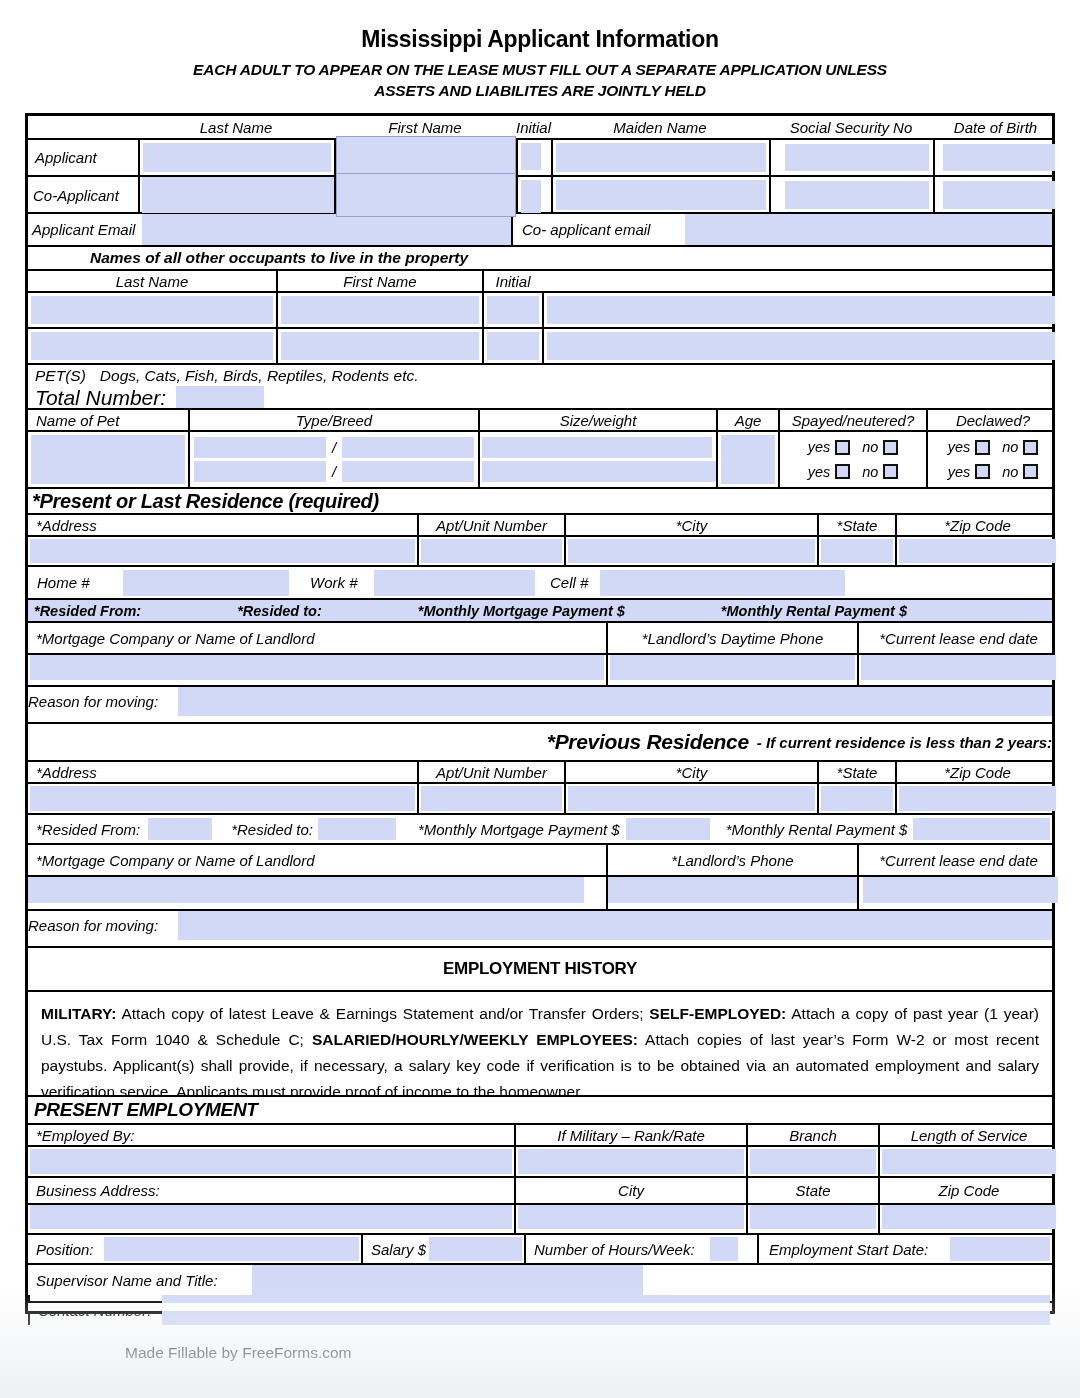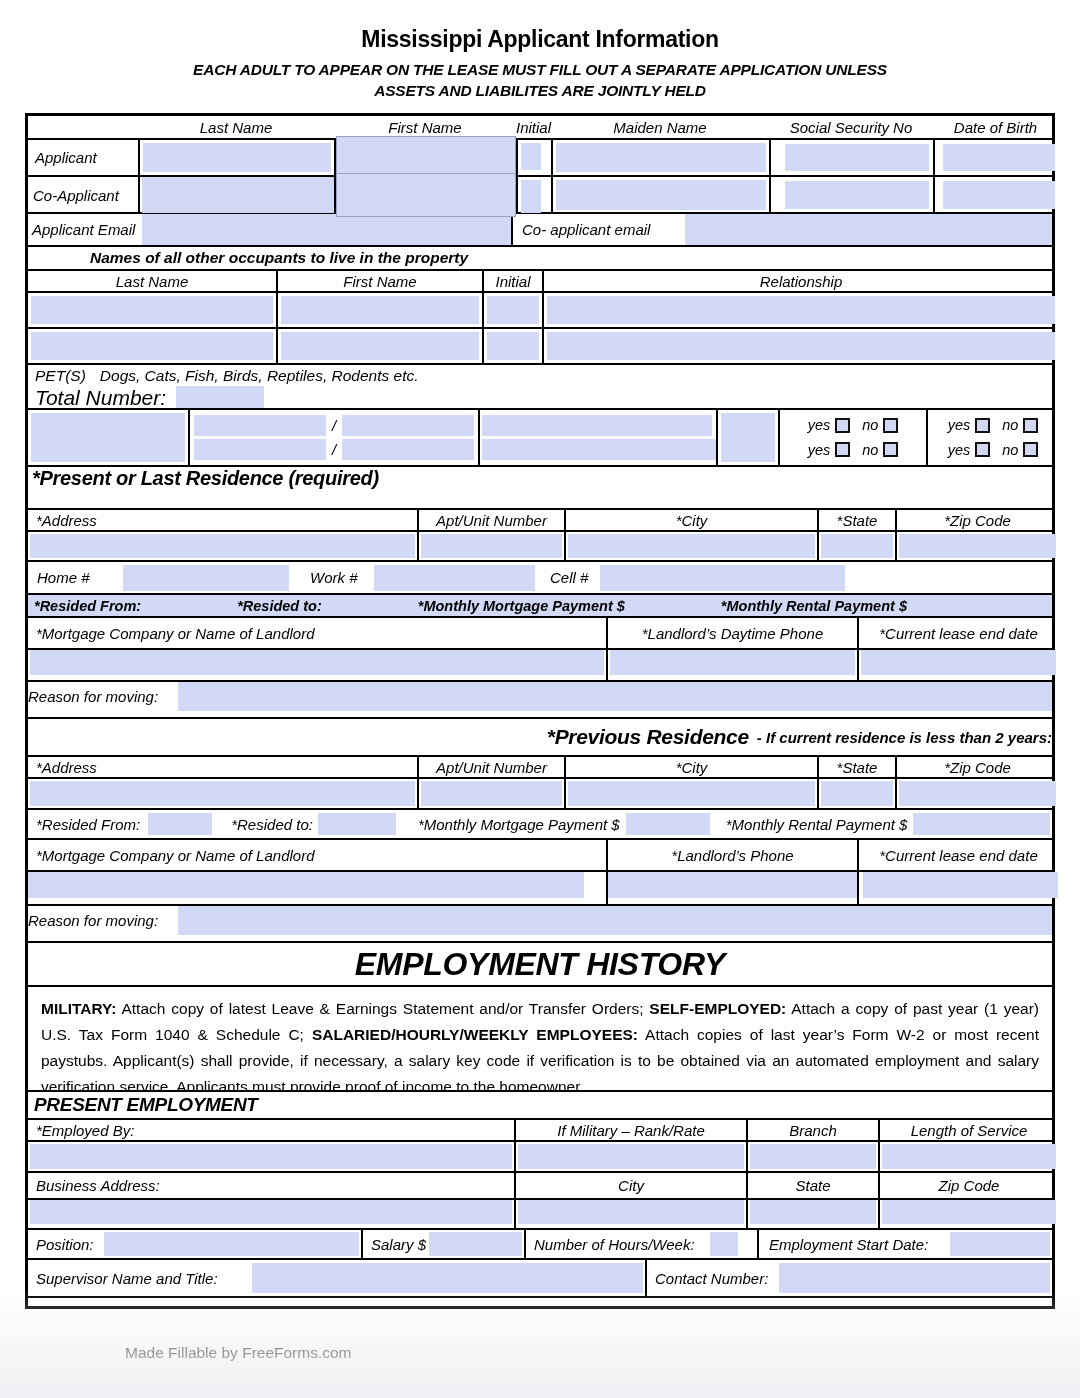--- a/index.html
+++ b/index.html
@@ -229,9 +229,6 @@
       <div class="c">
           <span class="hdr">Initial</span>
         </div>
-      <div class="c">
-          <span class="hdr">Relationship</span>
-        </div>
     </div>
 
     <div class="row grid g-occ r-occ">

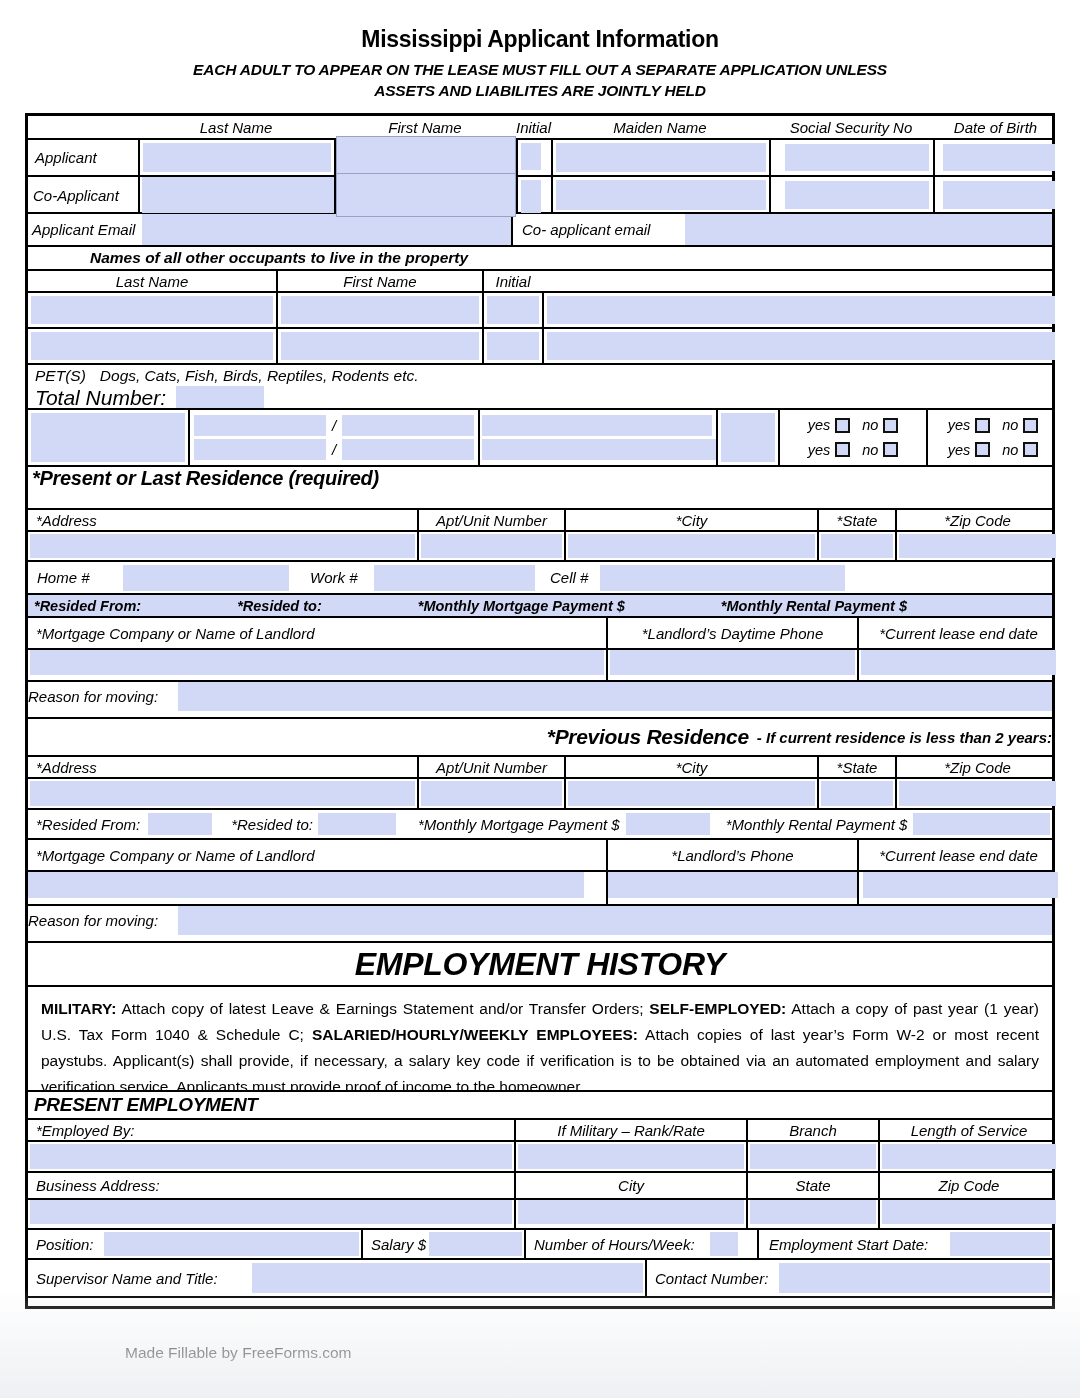--- a/index.html
+++ b/index.html
@@ -270,6 +270,26 @@
       </div>
     </div>
 
+    <div class="row grid g-pet r-pethdr">
+      <div class="c">
+          <span class="hdr left">Name of Pet</span>
+        </div>
+      <div class="c">
+          <span class="hdr">Type/Breed</span>
+        </div>
+      <div class="c">
+          <span class="hdr">Size/weight</span>
+        </div>
+      <div class="c">
+          <span class="hdr">Age</span>
+        </div>
+      <div class="c">
+          <span class="hdr">Spayed/neutered?</span>
+        </div>
+      <div class="c">
+          <span class="hdr">Declawed?</span>
+        </div>
+    </div>
 
     <div class="row grid g-pet r-pet">
       <div class="c">

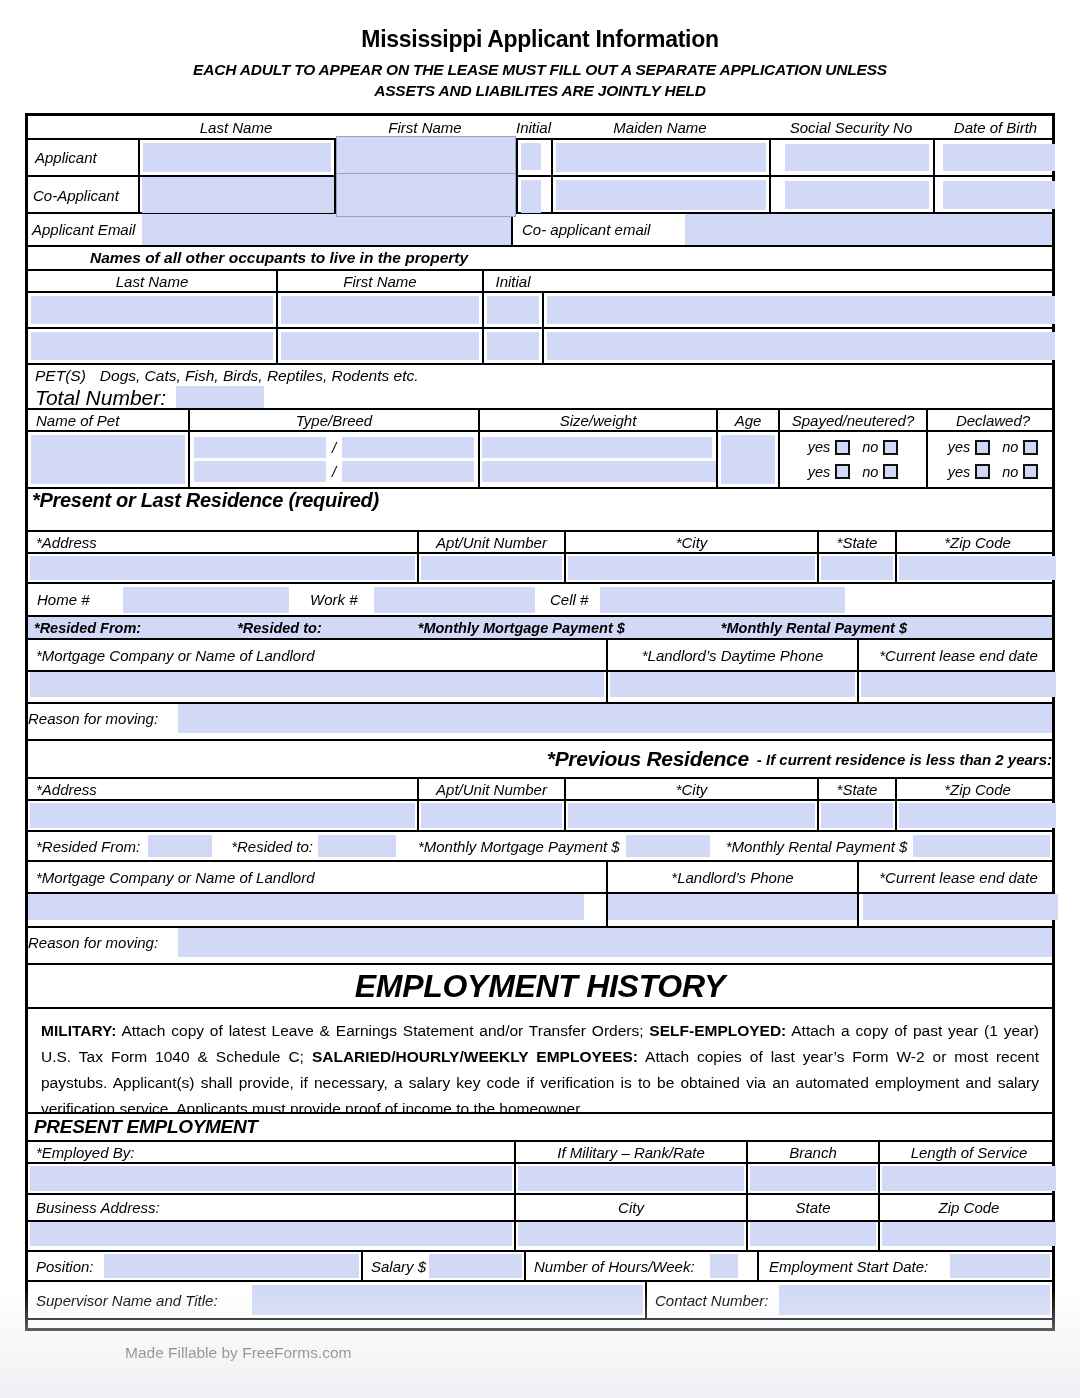--- a/index.html
+++ b/index.html
@@ -61,7 +61,7 @@
   .cb { width:15px; height:15px; border:2px solid #111; background:var(--blue); display:inline-block; margin-right:12px; }
   .cb.last { margin-right:0; }
 
-  .r-sechead { height:43px; align-items:flex-start; }
+  .r-sechead { height:26px; align-items:flex-end; }
   .sechead { font-size:20px; font-weight:bold; font-style:italic; padding-left:4px; letter-spacing:-0.3px; white-space:nowrap; }
 
   .g-addr { grid-template-columns:389px 147px 253px 78px 163px; }

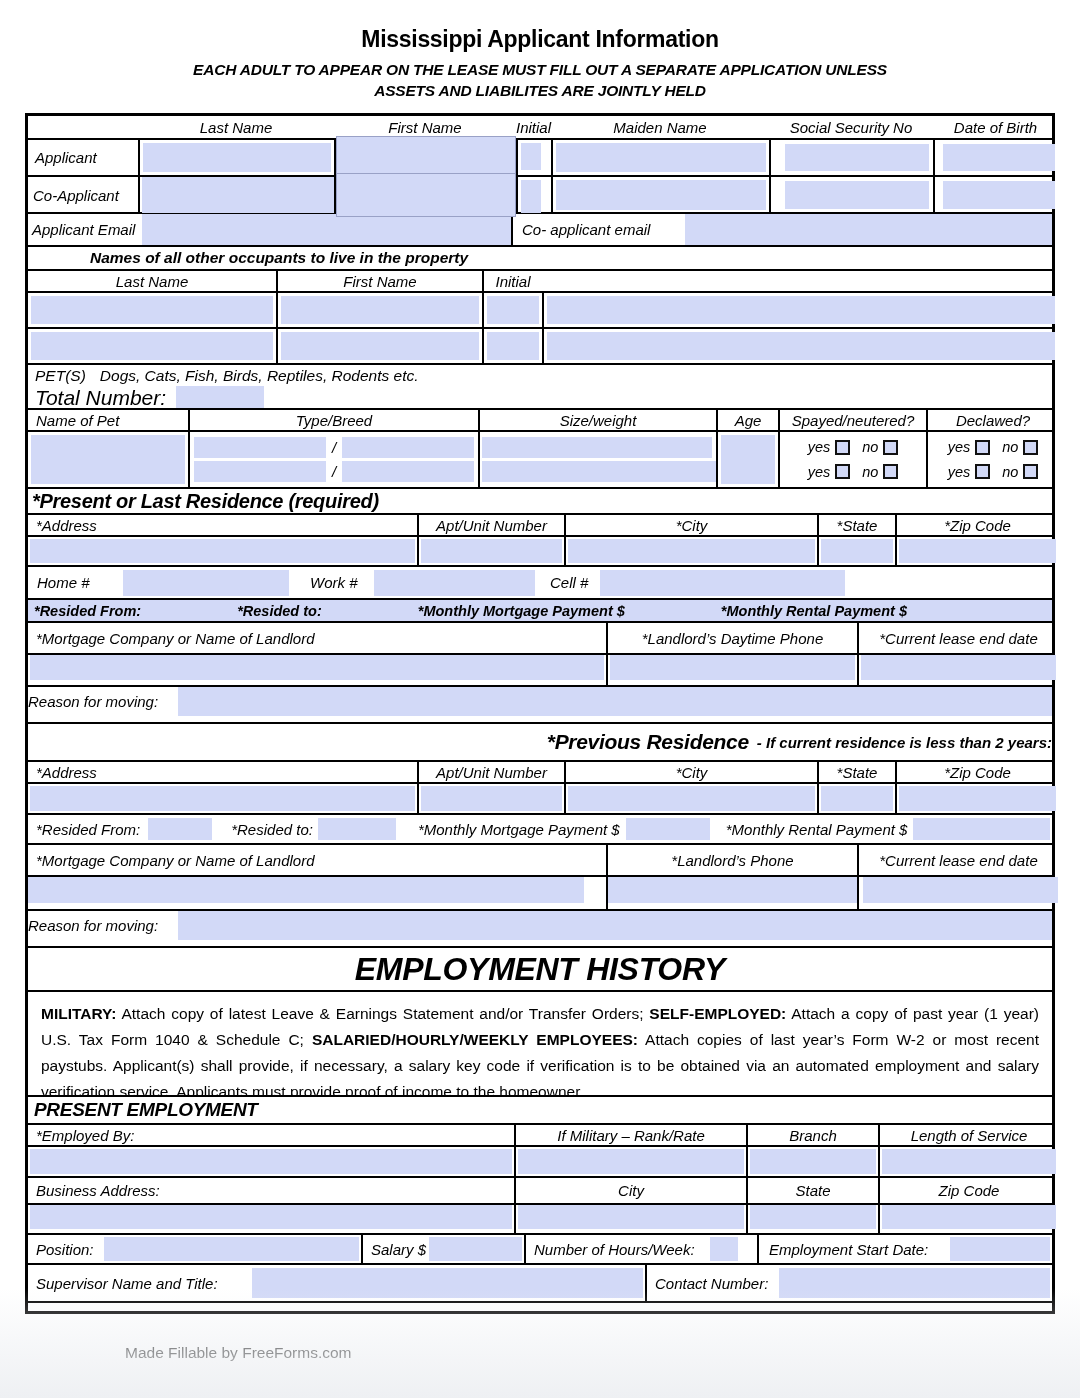--- a/index.html
+++ b/index.html
@@ -94,7 +94,7 @@
   .fld.sm { flex:none; align-self:center; height:22px; }
 
   .r-emphead { height:44px; align-items:center; justify-content:center; }
-  .emphead { font-size:32px; font-weight:bold; font-style:italic; letter-spacing:-0.3px; }
+  .emphead { font-size:17px; font-weight:bold; letter-spacing:-0.3px; }
   .r-notice { height:105px; display:block; padding:9px 13px 0 13px; }
   .notice { font-size:15.5px; line-height:26px; text-align:justify; }
   .r-preshead { height:28px; align-items:center; }

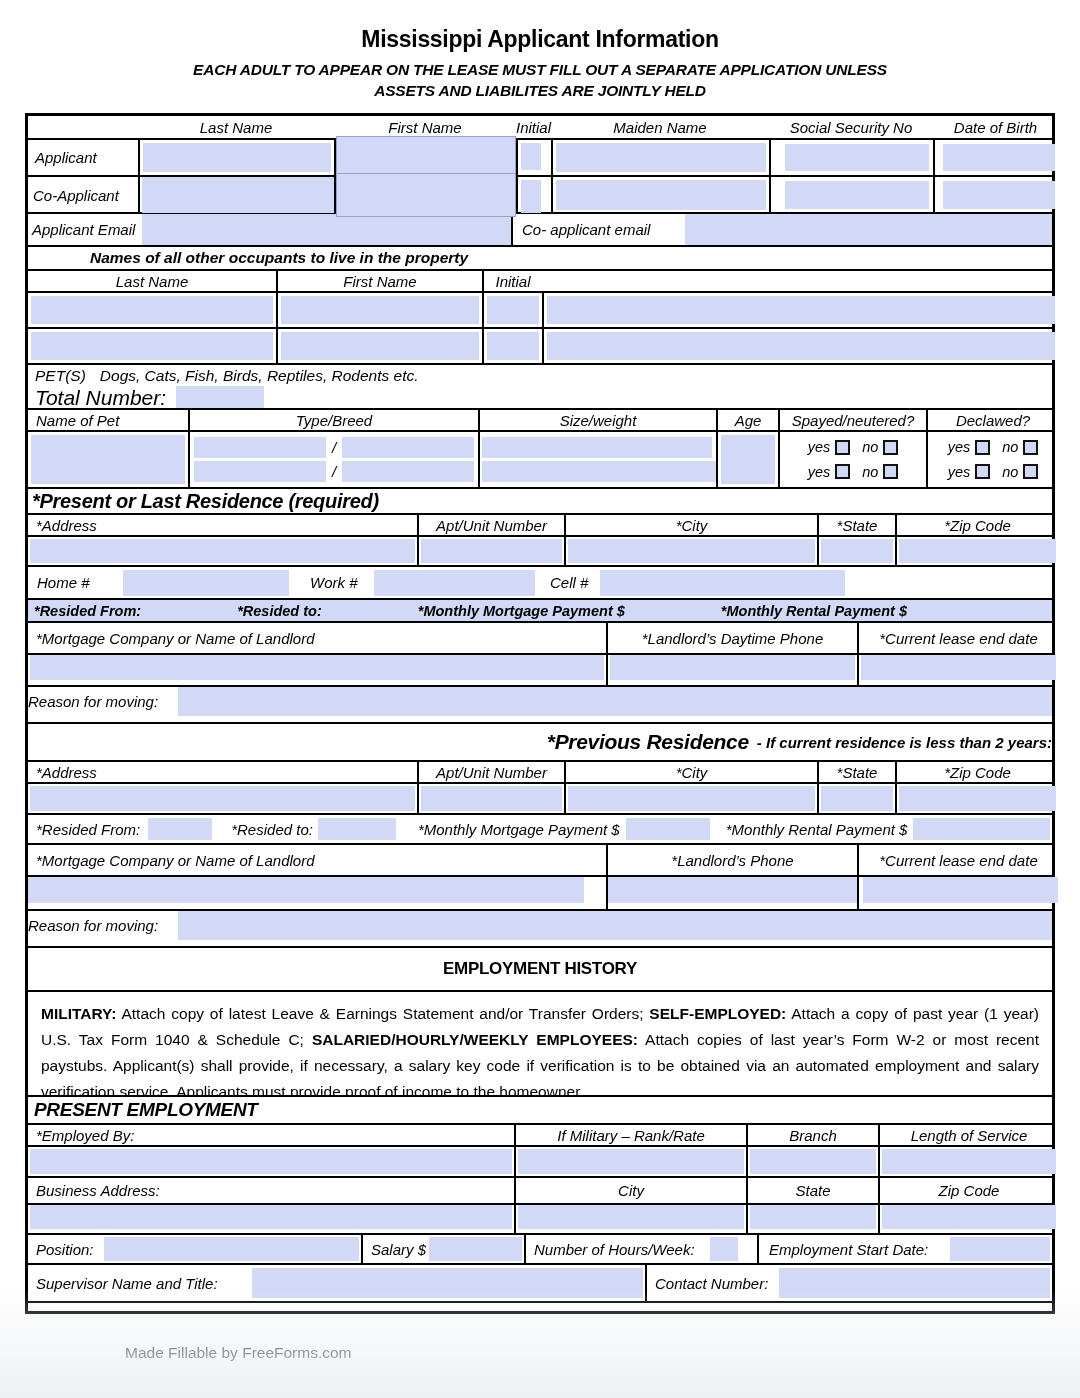--- a/index.html
+++ b/index.html
@@ -114,7 +114,7 @@
   .seg .lbl { padding-left:8px; }
   .r-pos .fld { height:24px; align-self:center; margin:0 2px; }
 
-  .r-sup { height:38px; }
+  .r-sup { height:38px;flex-direction:column; }
   .r-sup .lbl { padding-left:8px; }
   .r-sup .fld { height:30px; align-self:center; margin:0 2px; }
 

